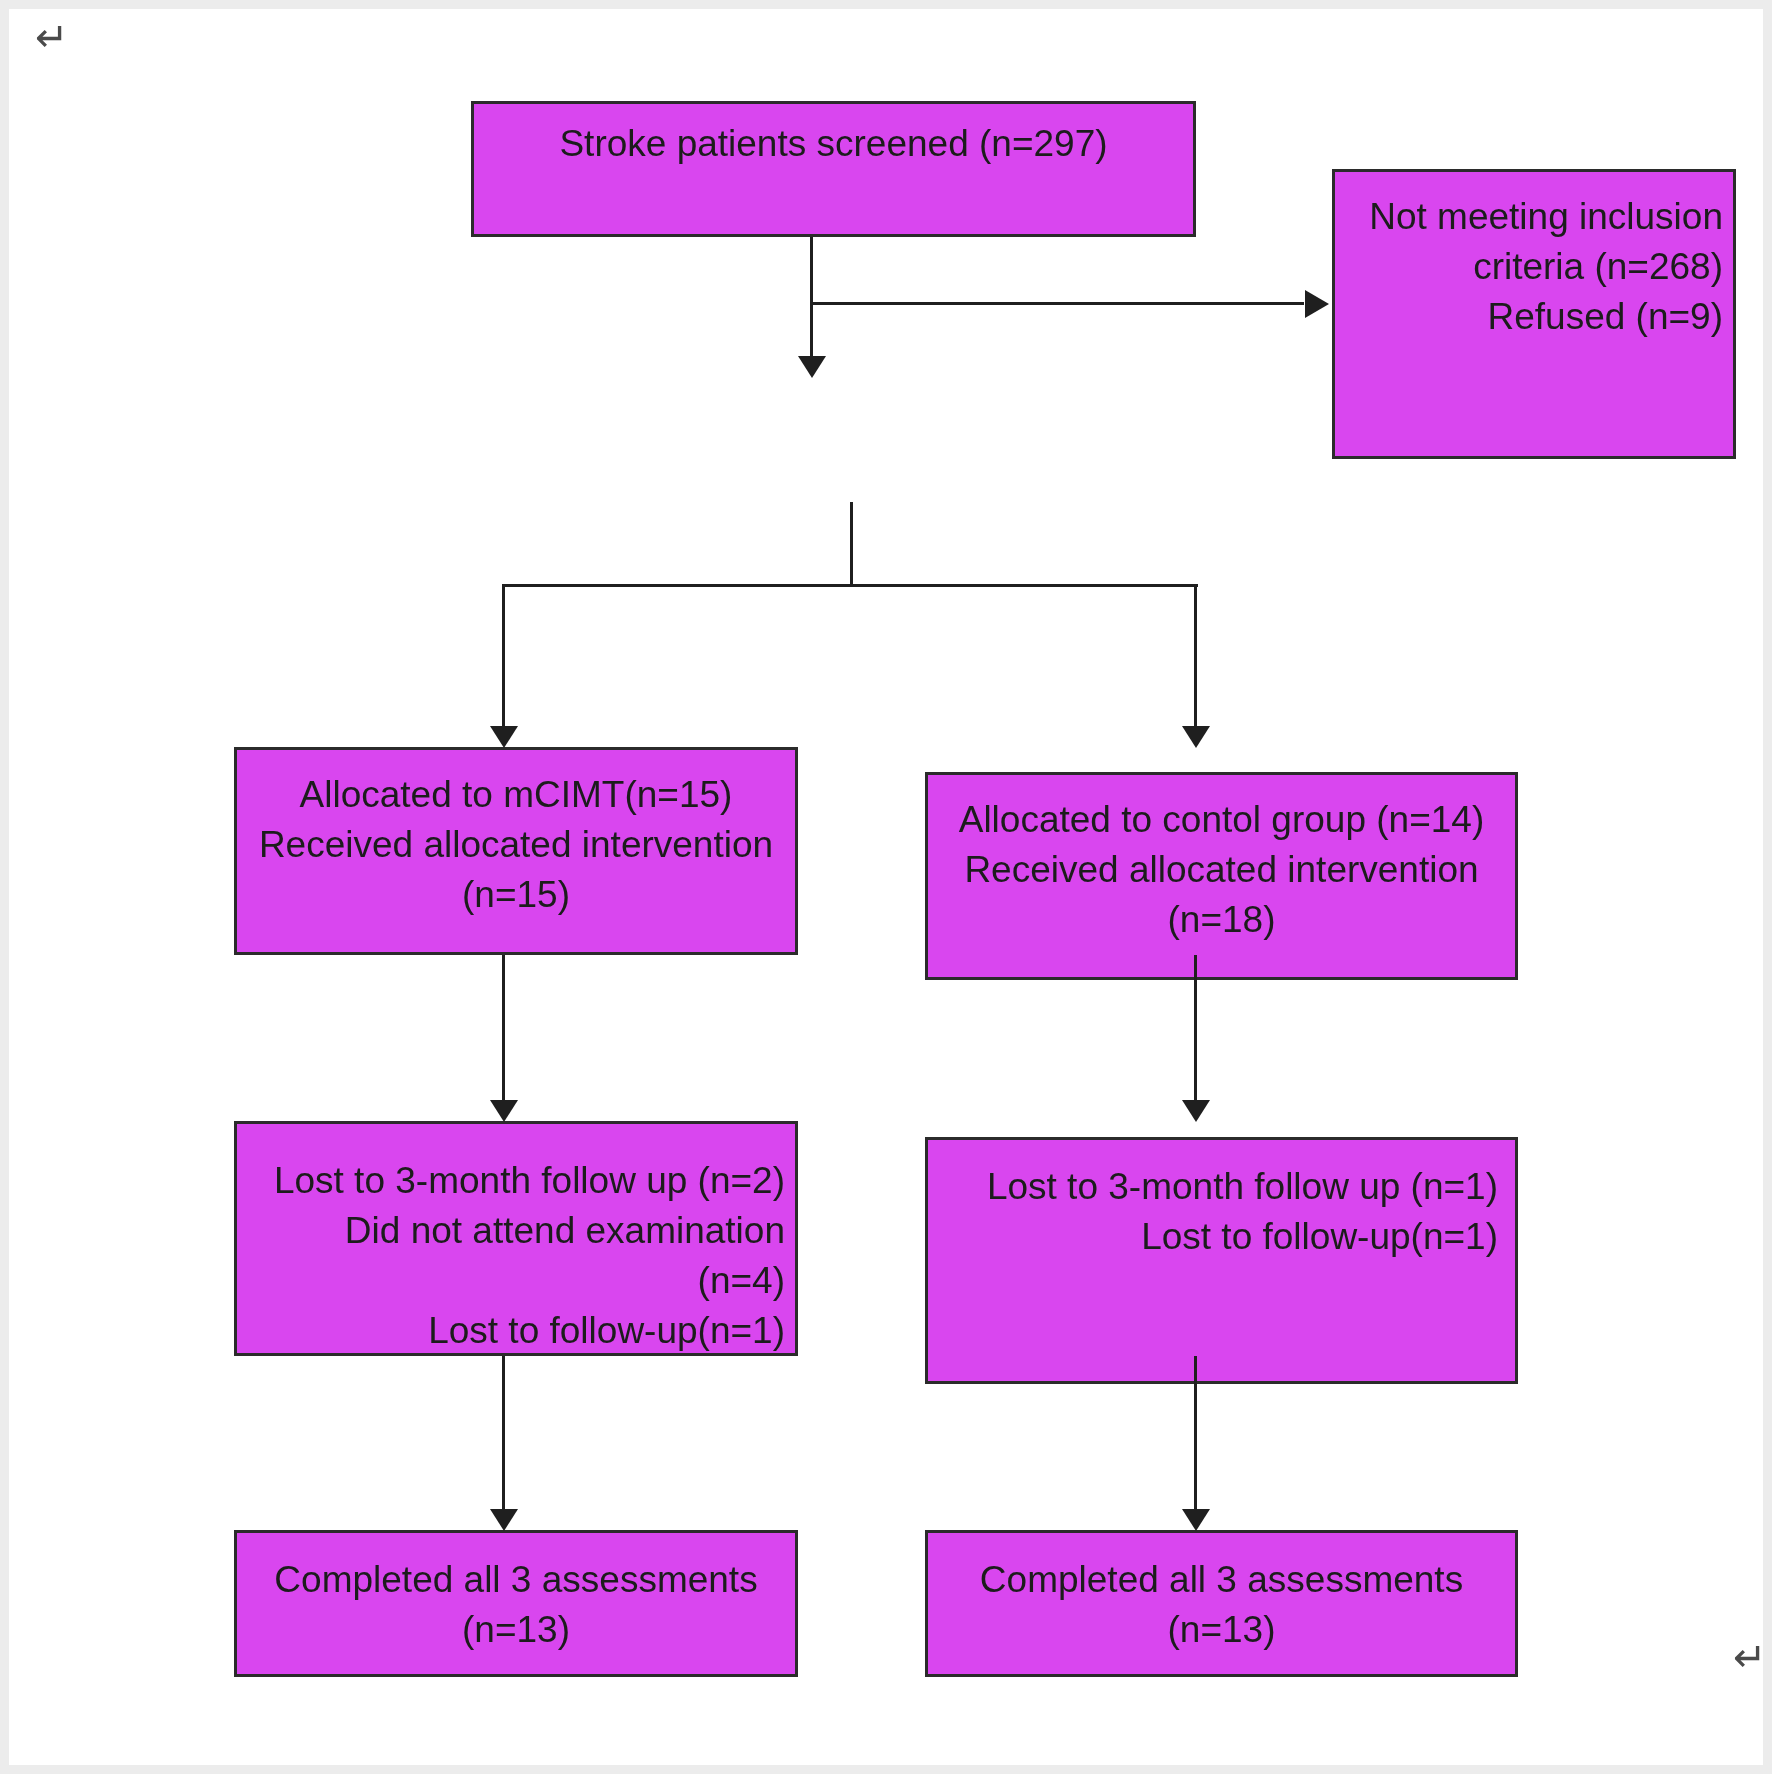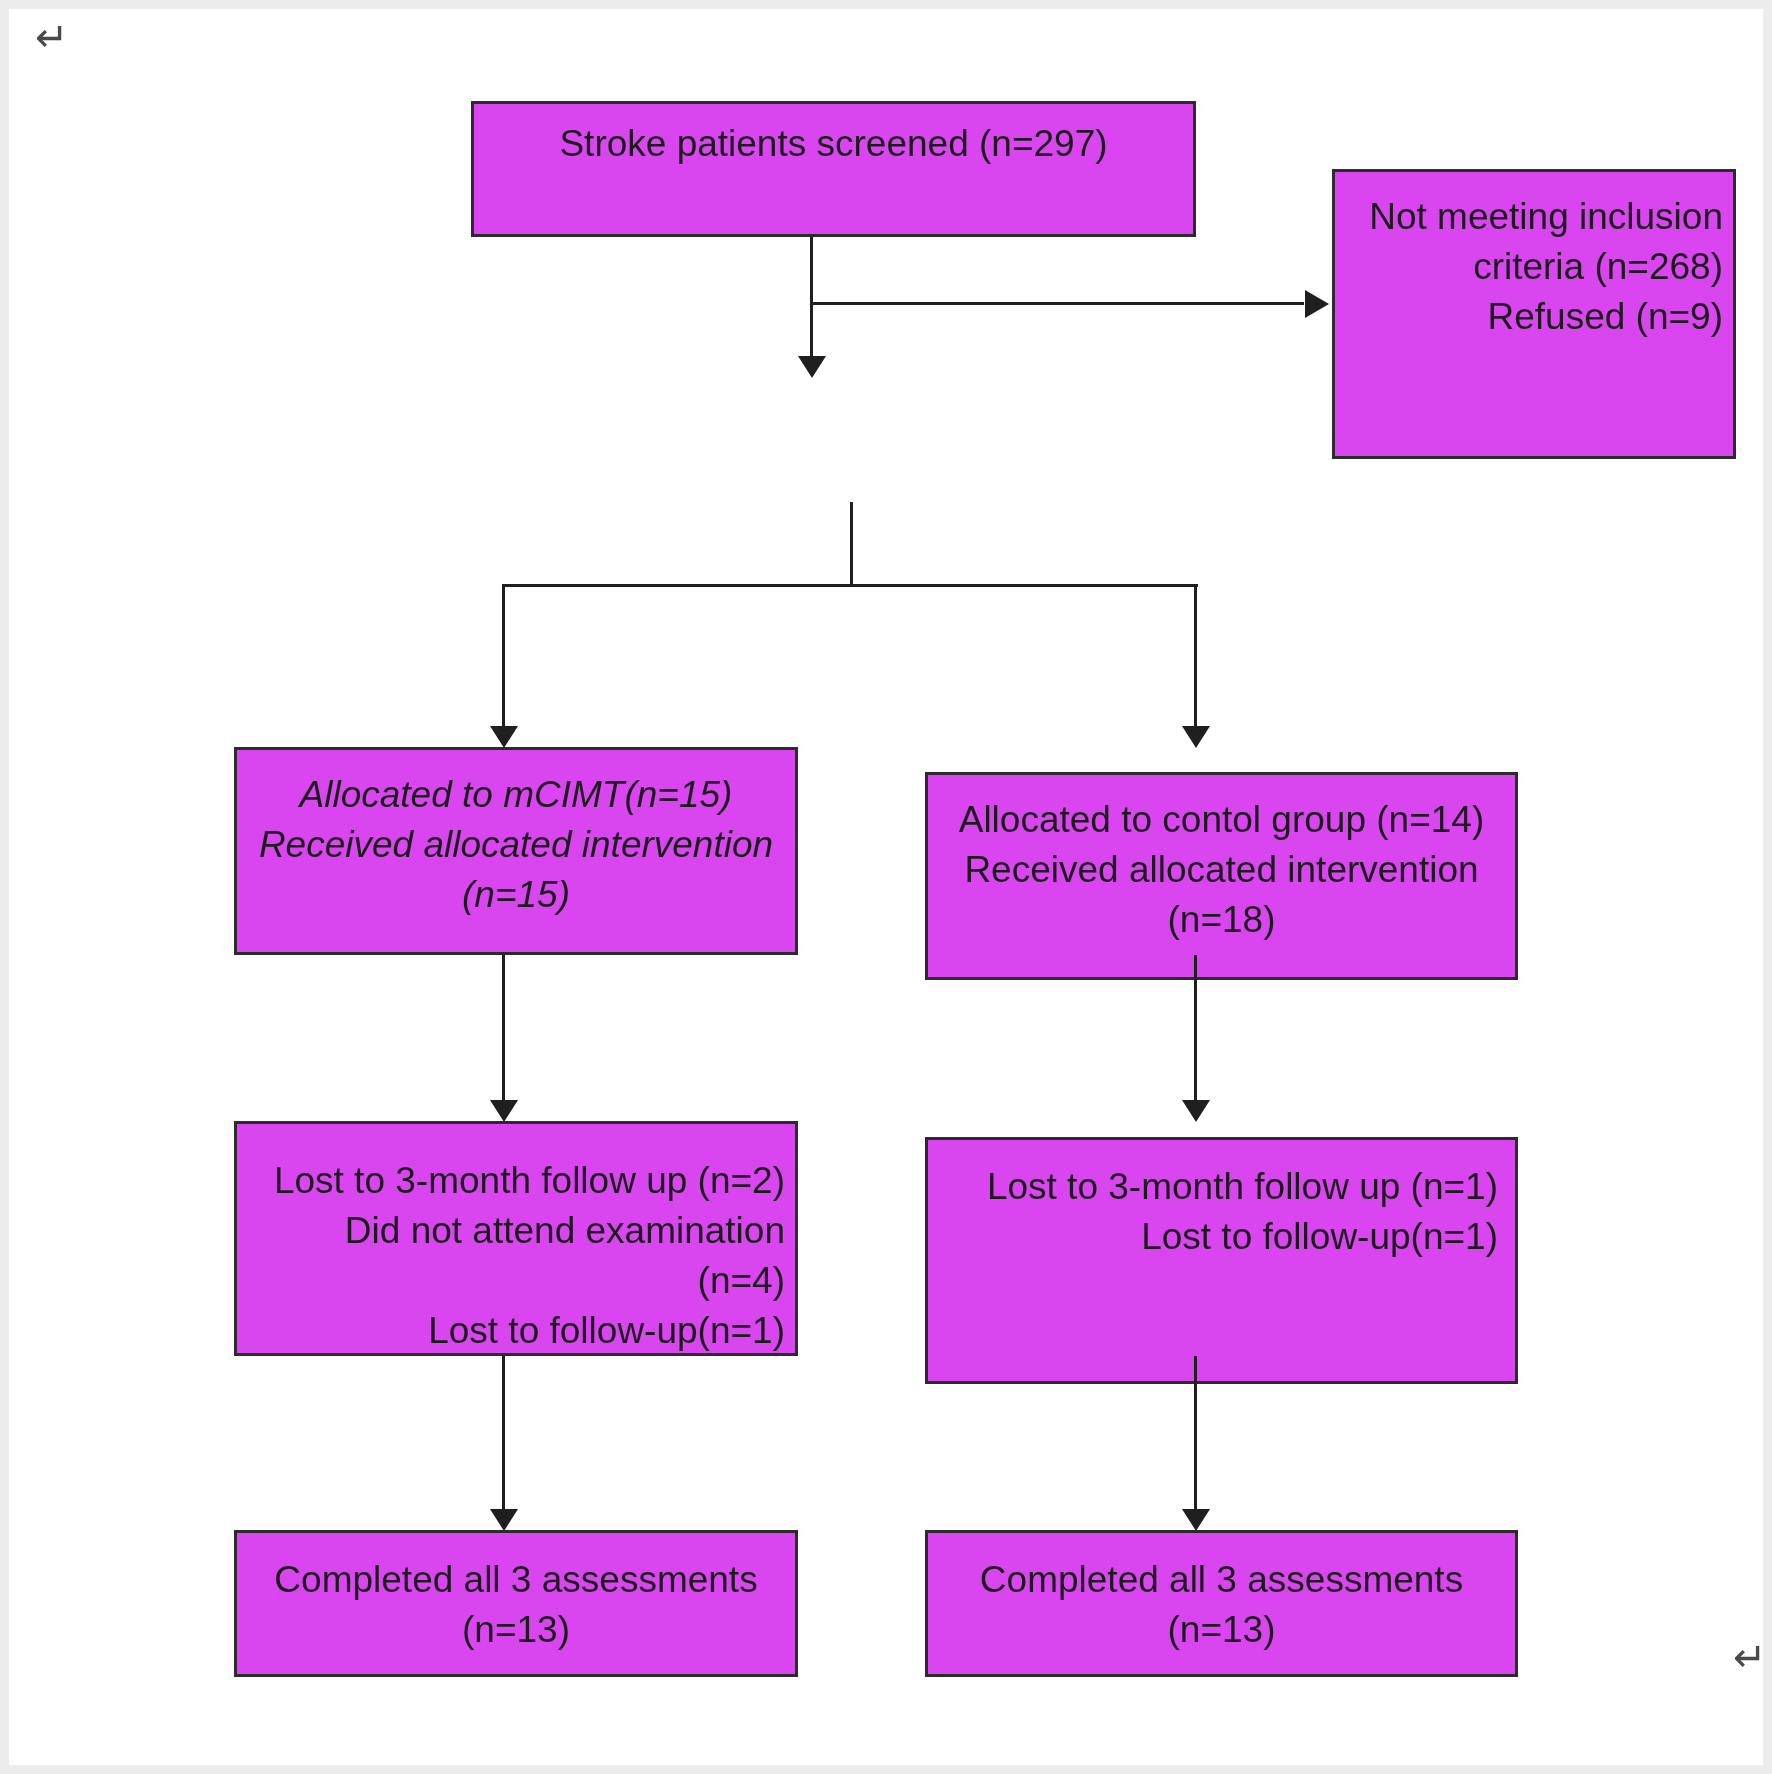--- a/index.html
+++ b/index.html
@@ -30,7 +30,7 @@
   .b-screened   {left:462px; top:92px;   width:725px; height:136px; padding-top:15px;}
   .b-excluded   {left:1323px;top:160px;  width:404px; height:290px; padding:20px 10px 0 28px;}
   .b-random     {left:462px; top:368px;  width:725px; height:125px; padding-top:15px;}
-  .b-allocL     {left:225px; top:738px;  width:564px; height:208px; padding-top:20px;font-style:italic;}
+  .b-allocL     {left:225px; top:738px;  width:564px; height:208px; padding-top:20px;}
   .b-allocR     {left:916px; top:738px;  width:593px; height:208px; padding-top:20px;margin-top:25px;}
   .b-lostL      {left:225px; top:1112px; width:564px; height:235px; padding:32px 10px 0 26px;}
   .b-lostR      {left:916px; top:1128px; width:593px; height:247px; padding:22px 17px 0 40px;}

